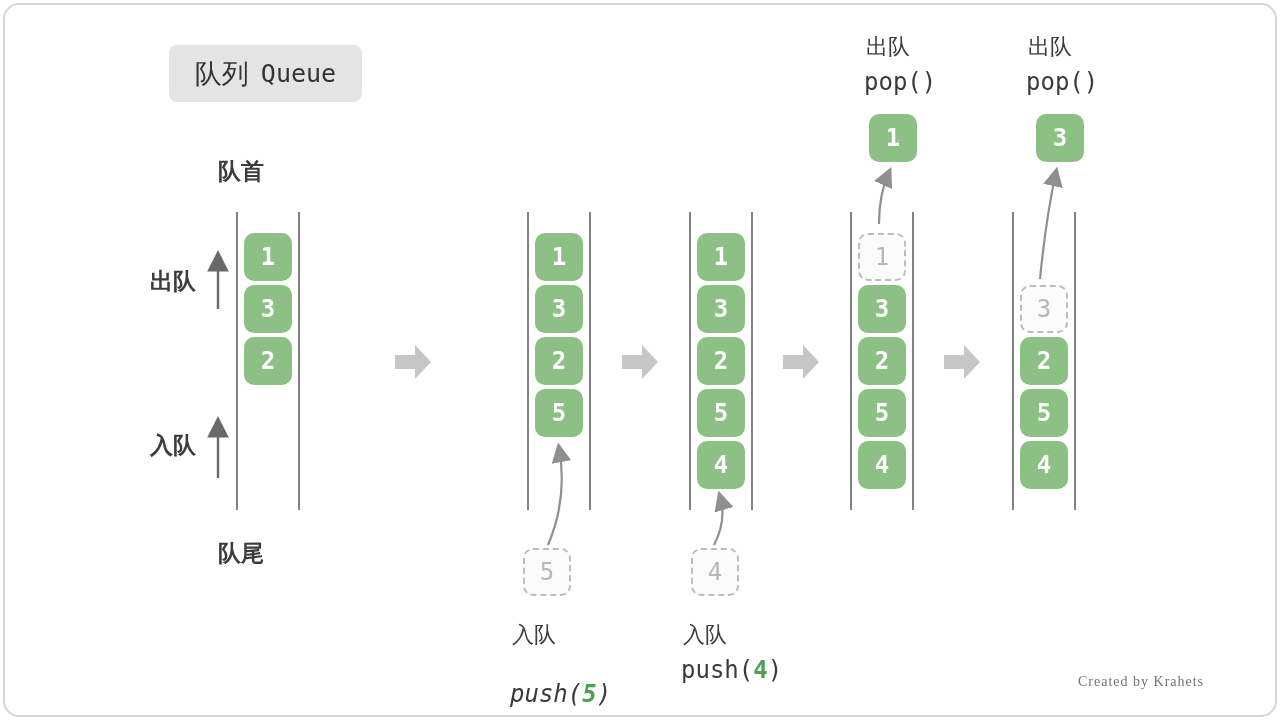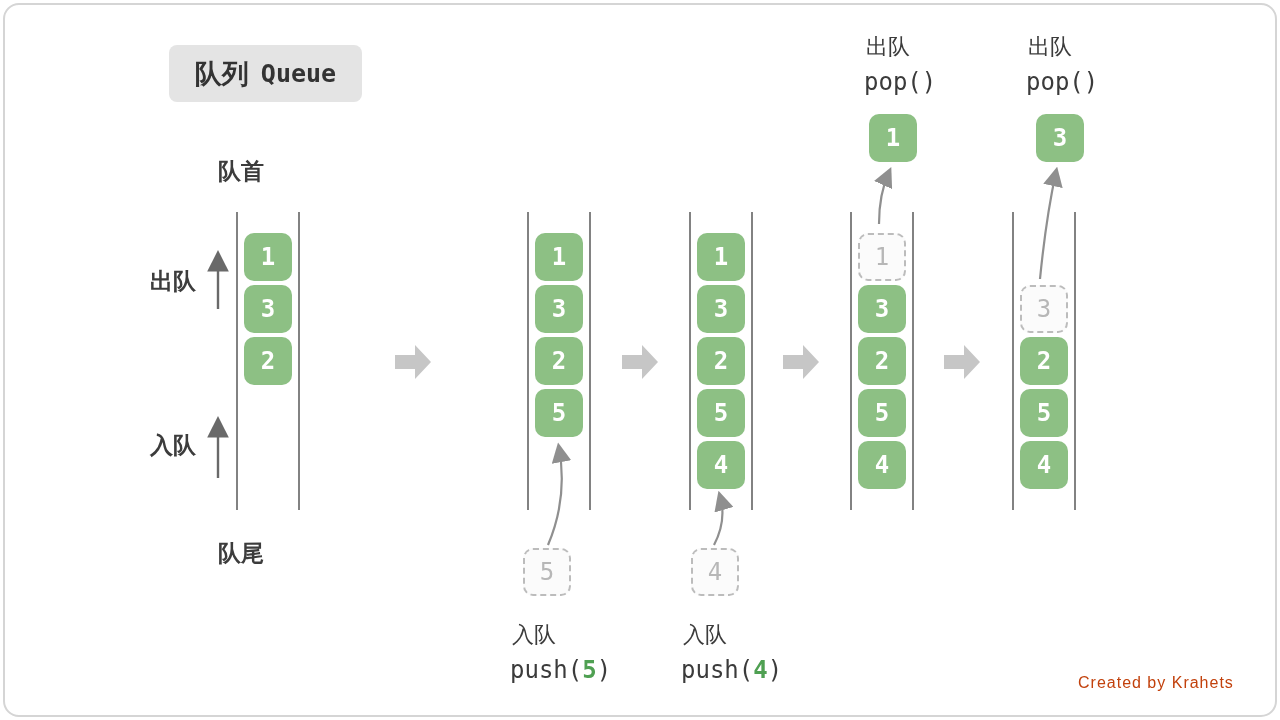--- a/index.html
+++ b/index.html
@@ -40,7 +40,7 @@
   }
   .badge-zh {
     font-size: 27px;
-    font-weight: 700;
+    font-weight: 400;
     color: #333333;
   }
   .badge-en {

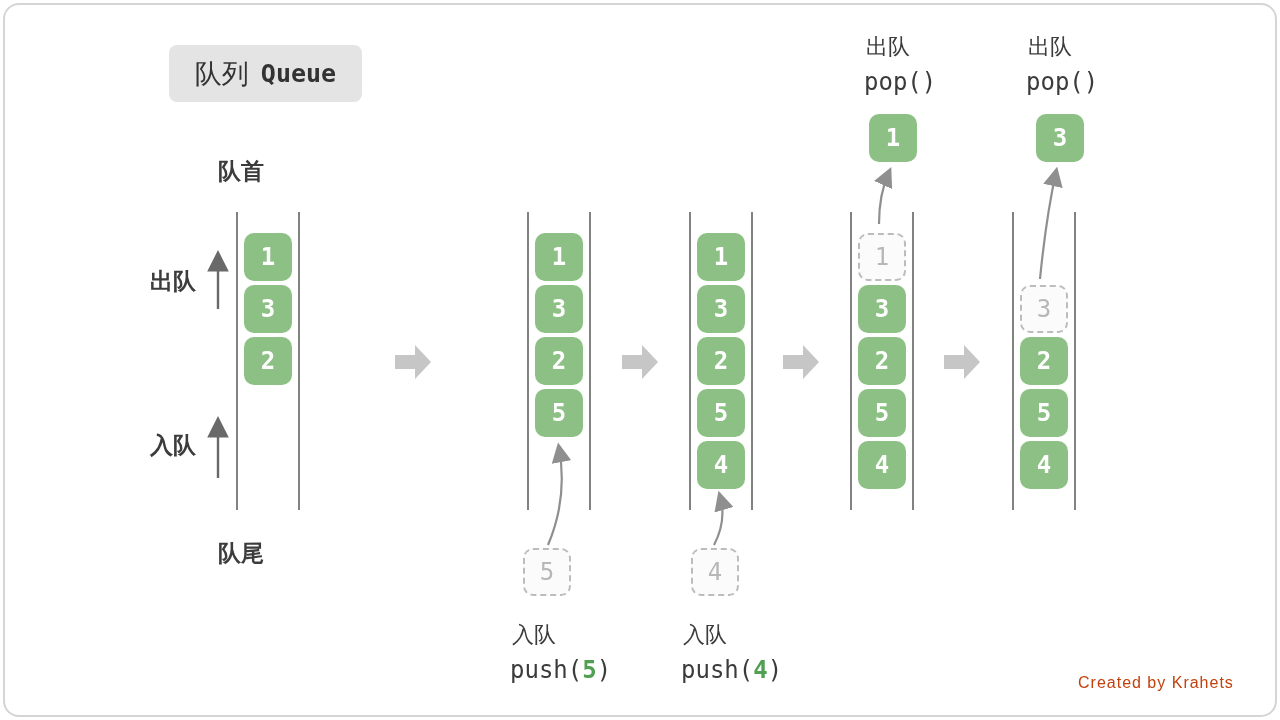--- a/index.html
+++ b/index.html
@@ -46,7 +46,7 @@
   .badge-en {
     font-family: "DejaVu Sans Mono", monospace;
     font-size: 25px;
-    font-weight: 700;
+    font-weight: 400;
     color: #333333;
   }
 

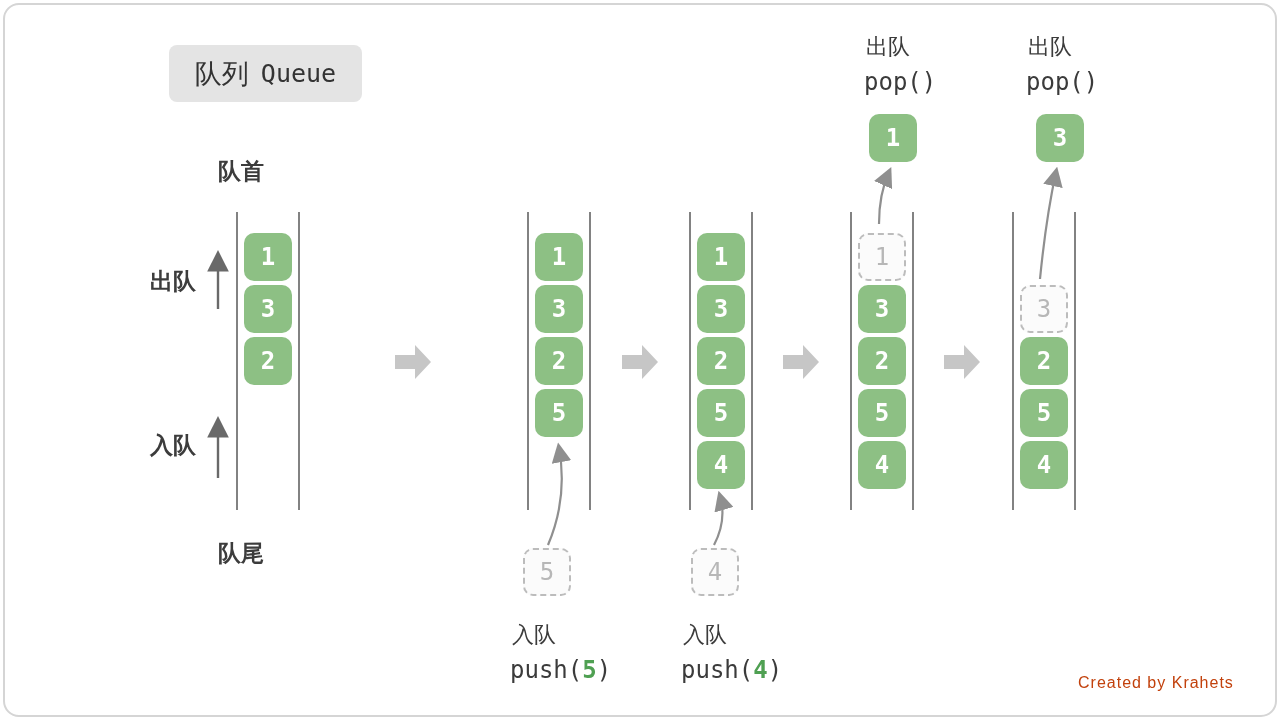--- a/index.html
+++ b/index.html
@@ -183,7 +183,7 @@
   <div class="box" style="left:535px;top:389px;">5</div>
   <div class="ghost" style="left:523px;top:548px;">5</div>
   <div class="cjk-op" style="left:512px;top:620px;">入队</div>
-  <div class="code" style="left:510px;top:656px;"><span>push(</span><span class="arg">5</span><span>)</span></div>
+  <div class="code" style="left:510px;top:680px;font-style:italic;"><span>push(</span><span class="arg">5</span><span>)</span></div>
 
   <div class="box" style="left:697px;top:233px;">1</div>
   <div class="box" style="left:697px;top:285px;">3</div>

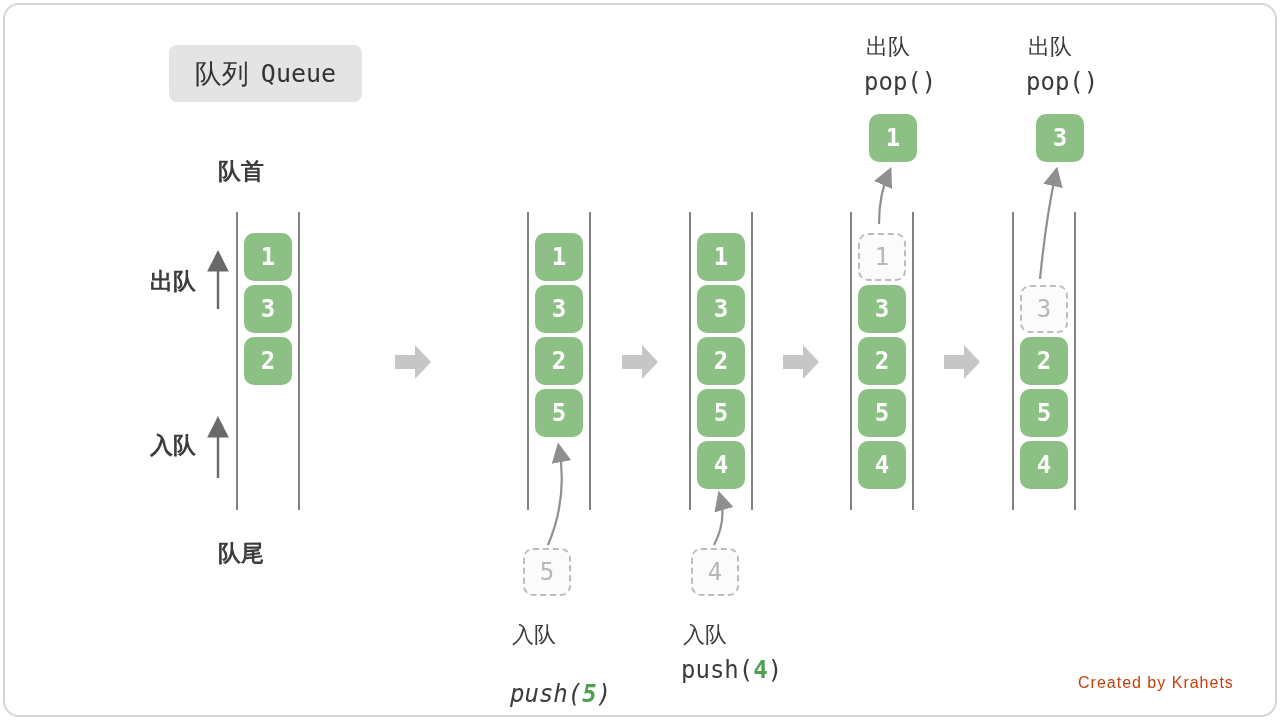--- a/index.html
+++ b/index.html
@@ -108,9 +108,9 @@
   .watermark {
     position: absolute;
     left: 1078px; top: 674px;
-    font-family: Liberation Sans, sans-serif;
-    font-size: 16px;
-    color: #c2410c;
+    font-family: Liberation Serif, serif;
+    font-size: 14px;
+    color: #737373;
     letter-spacing: 1px;
     white-space: nowrap;
   }

